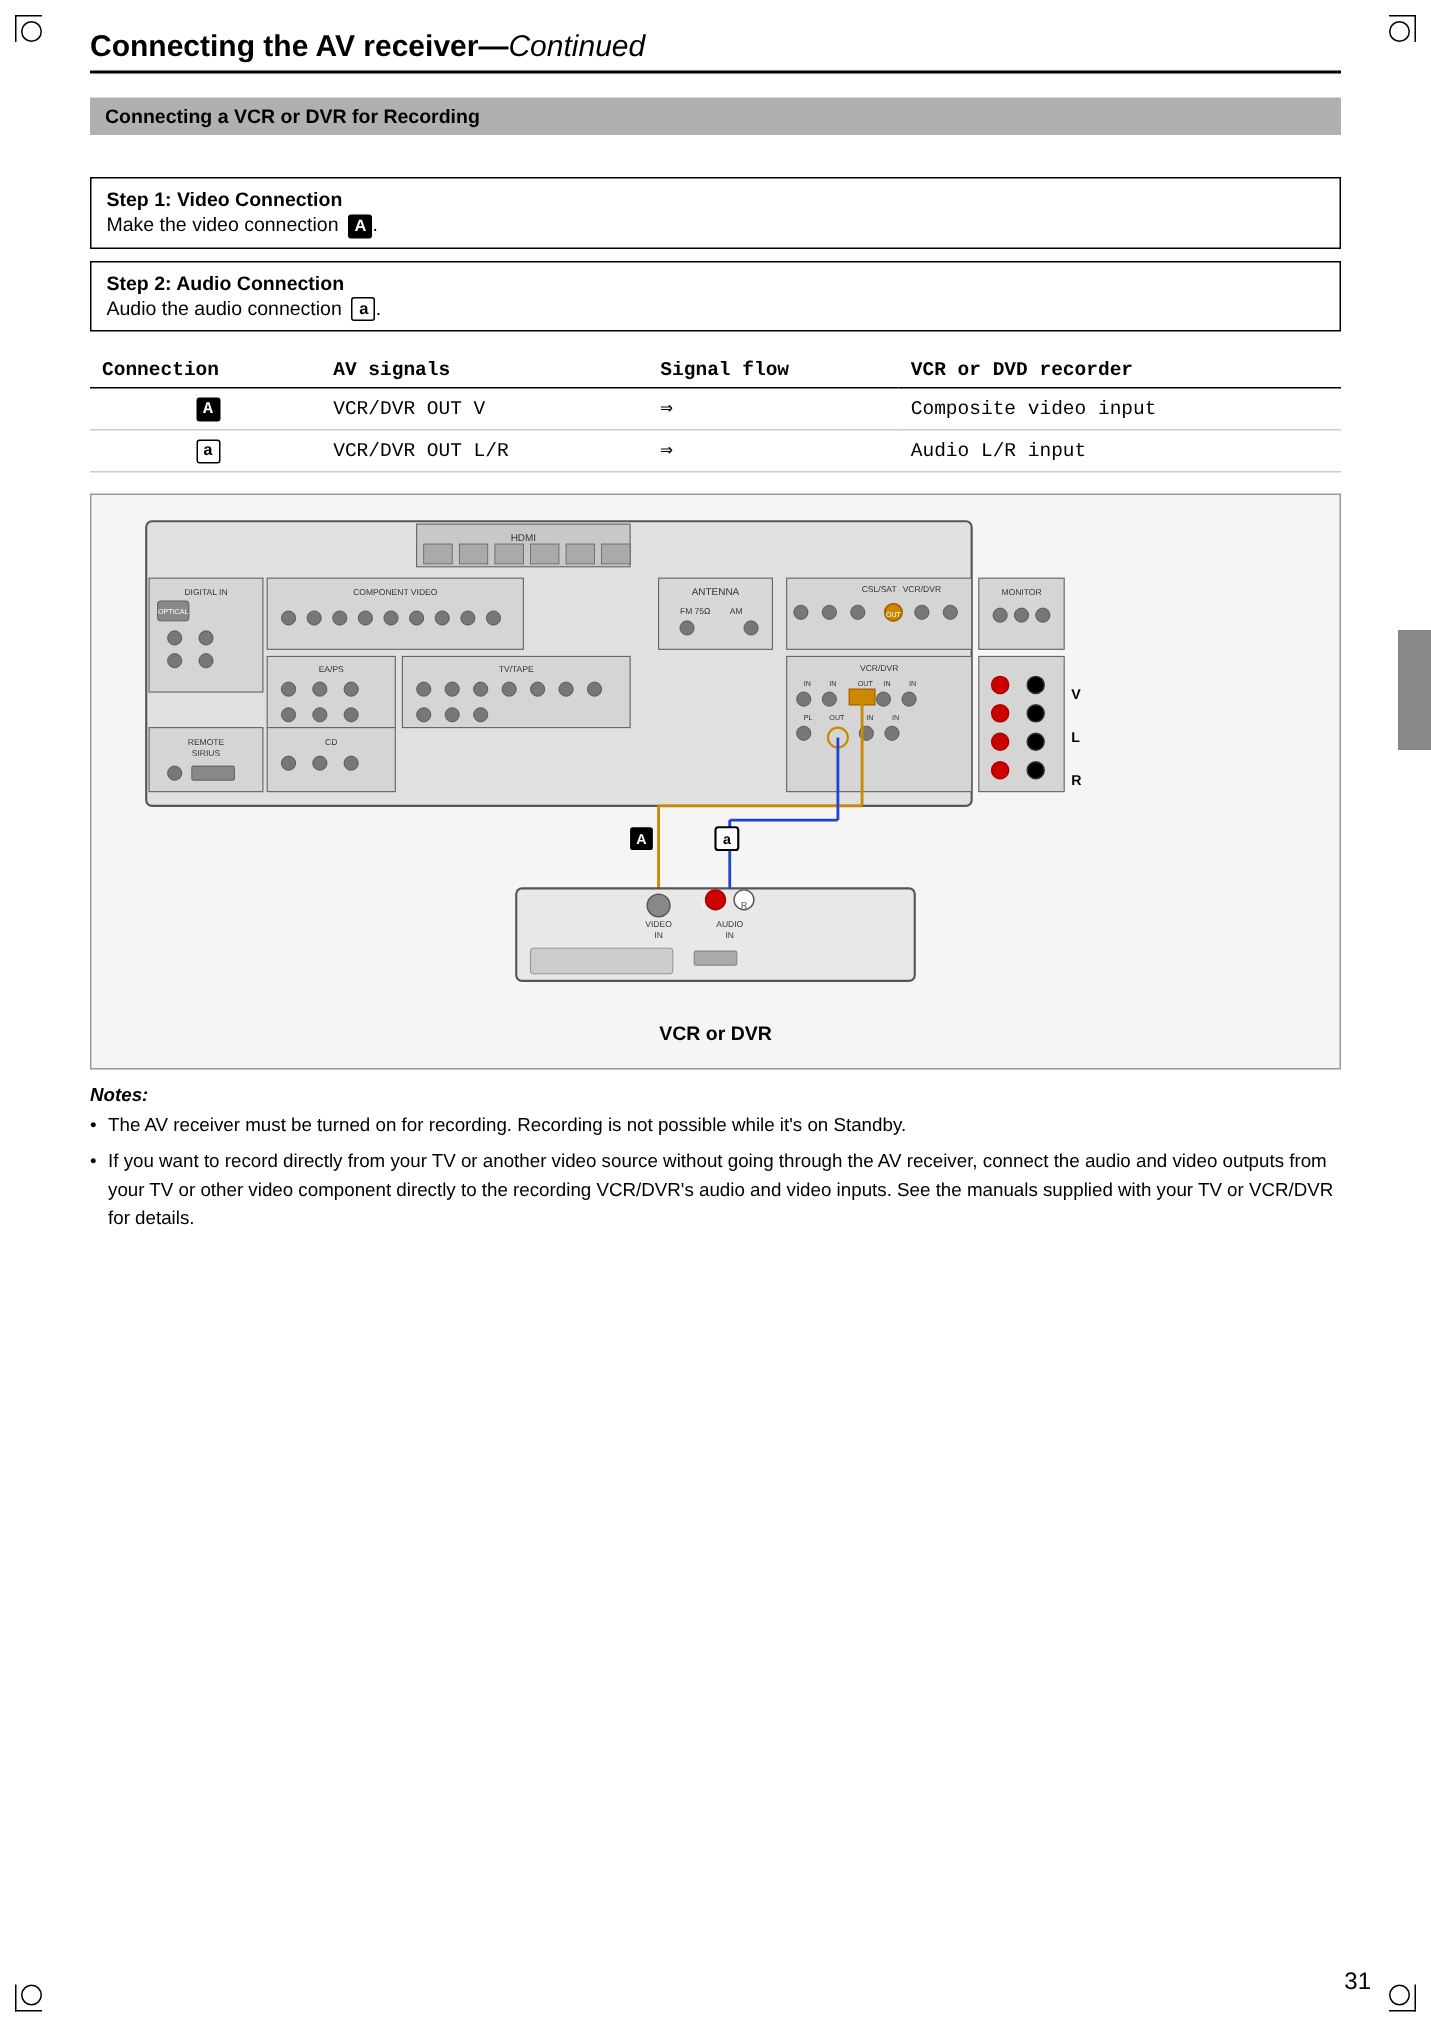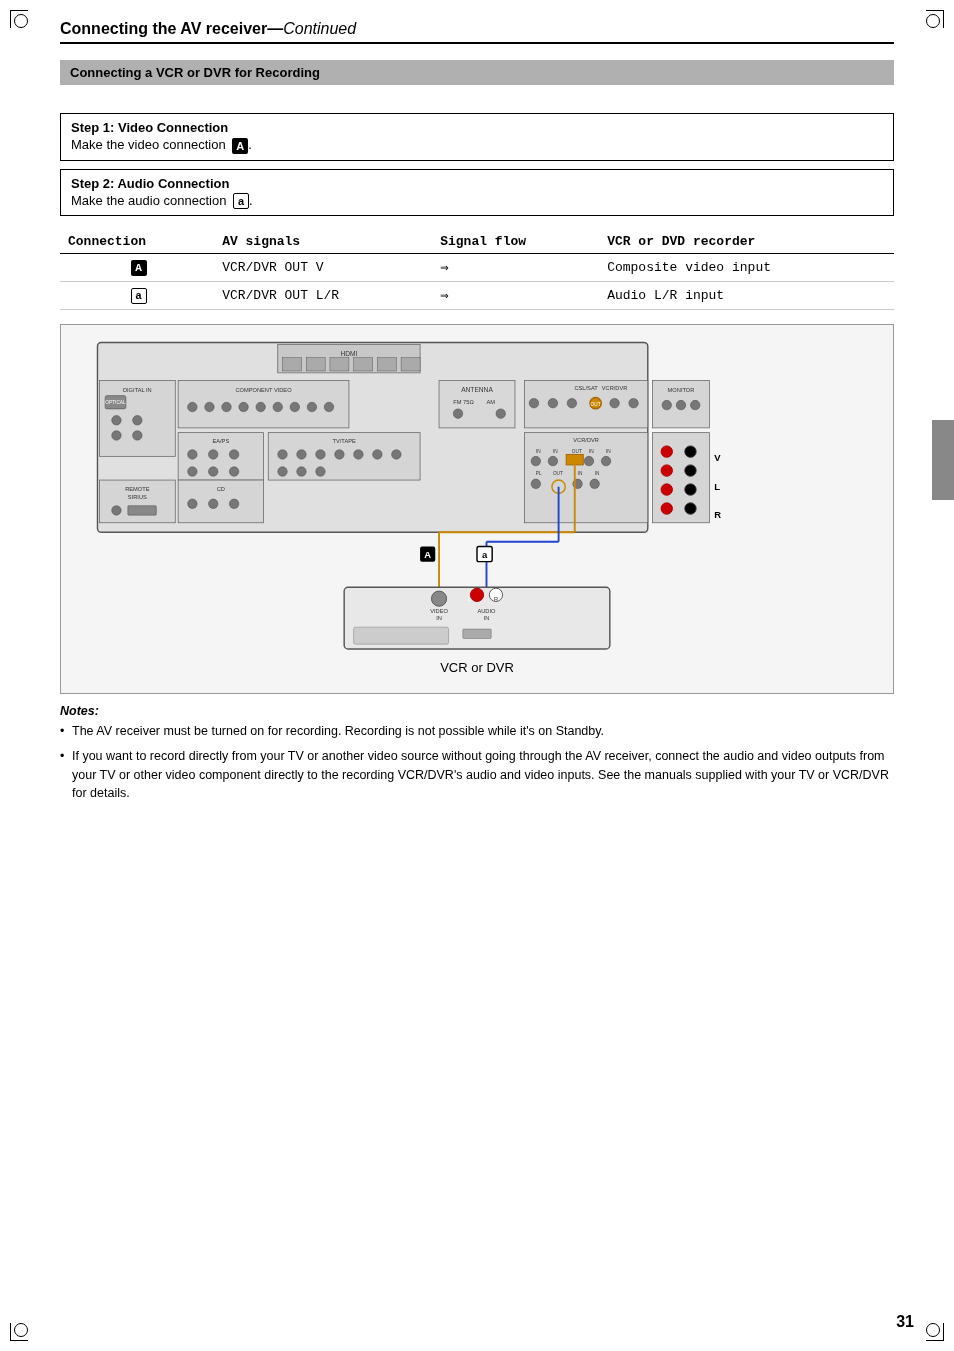--- a/index.html
+++ b/index.html
@@ -50,7 +50,7 @@
 
     
     .page-title {
-      font-size: 16px;
+      font-size: 20px;
       font-weight: bold;
       border-bottom: 2px solid #000;
       padding-bottom: 4px;

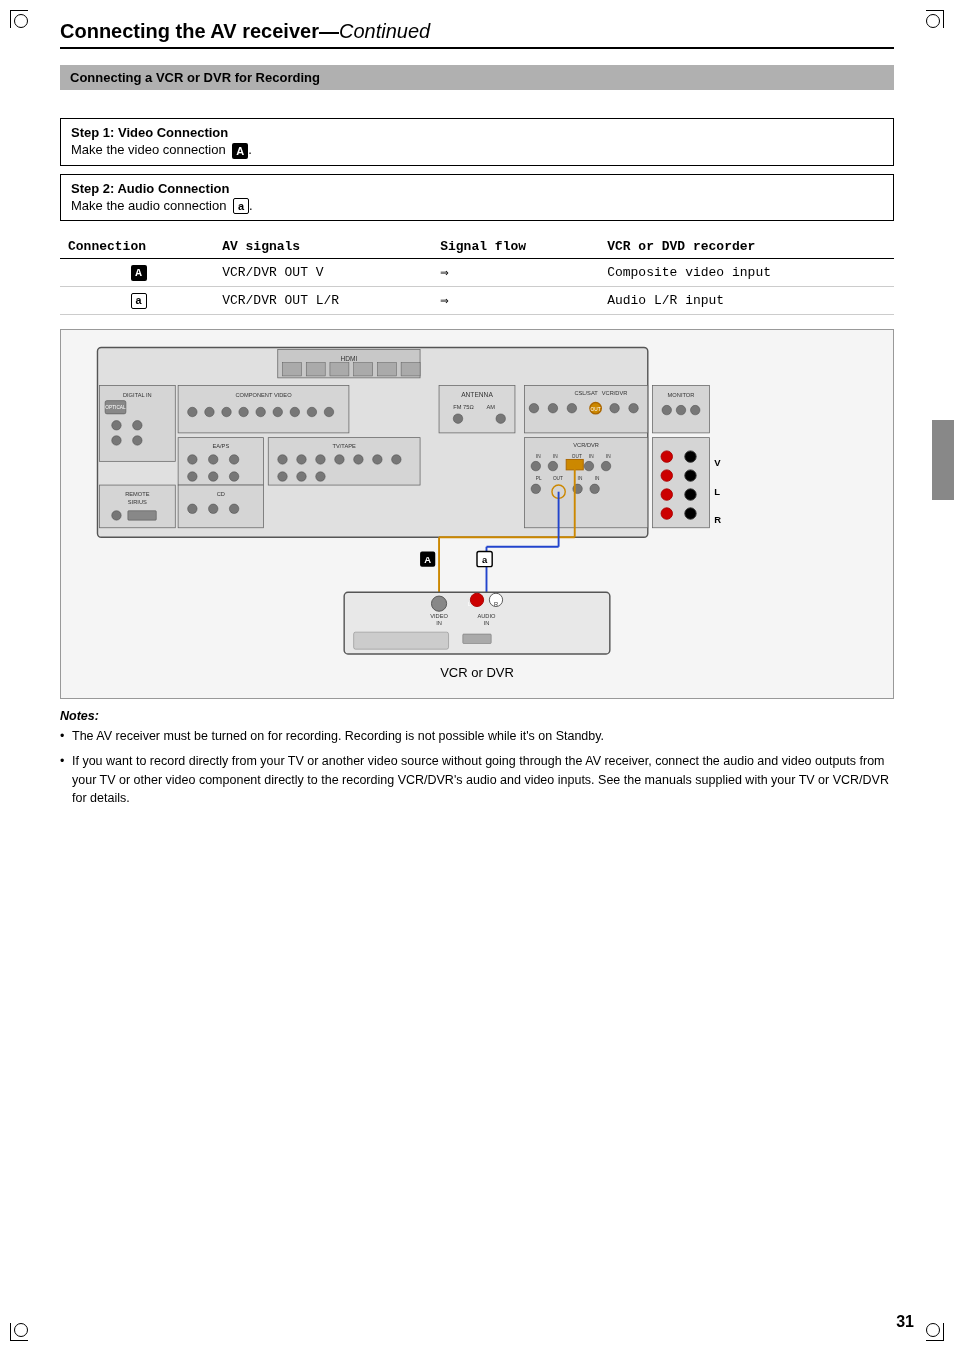--- a/index.html
+++ b/index.html
@@ -257,7 +257,7 @@
   <div class="step-box">
     <div class="step-title">Step 2: Audio Connection</div>
     <div class="step-desc">
-      <span>Make the audio connection</span>
+      <span>Audio the audio connection</span>
       <span class="badge-outline">a</span>.
     </div>
   </div>

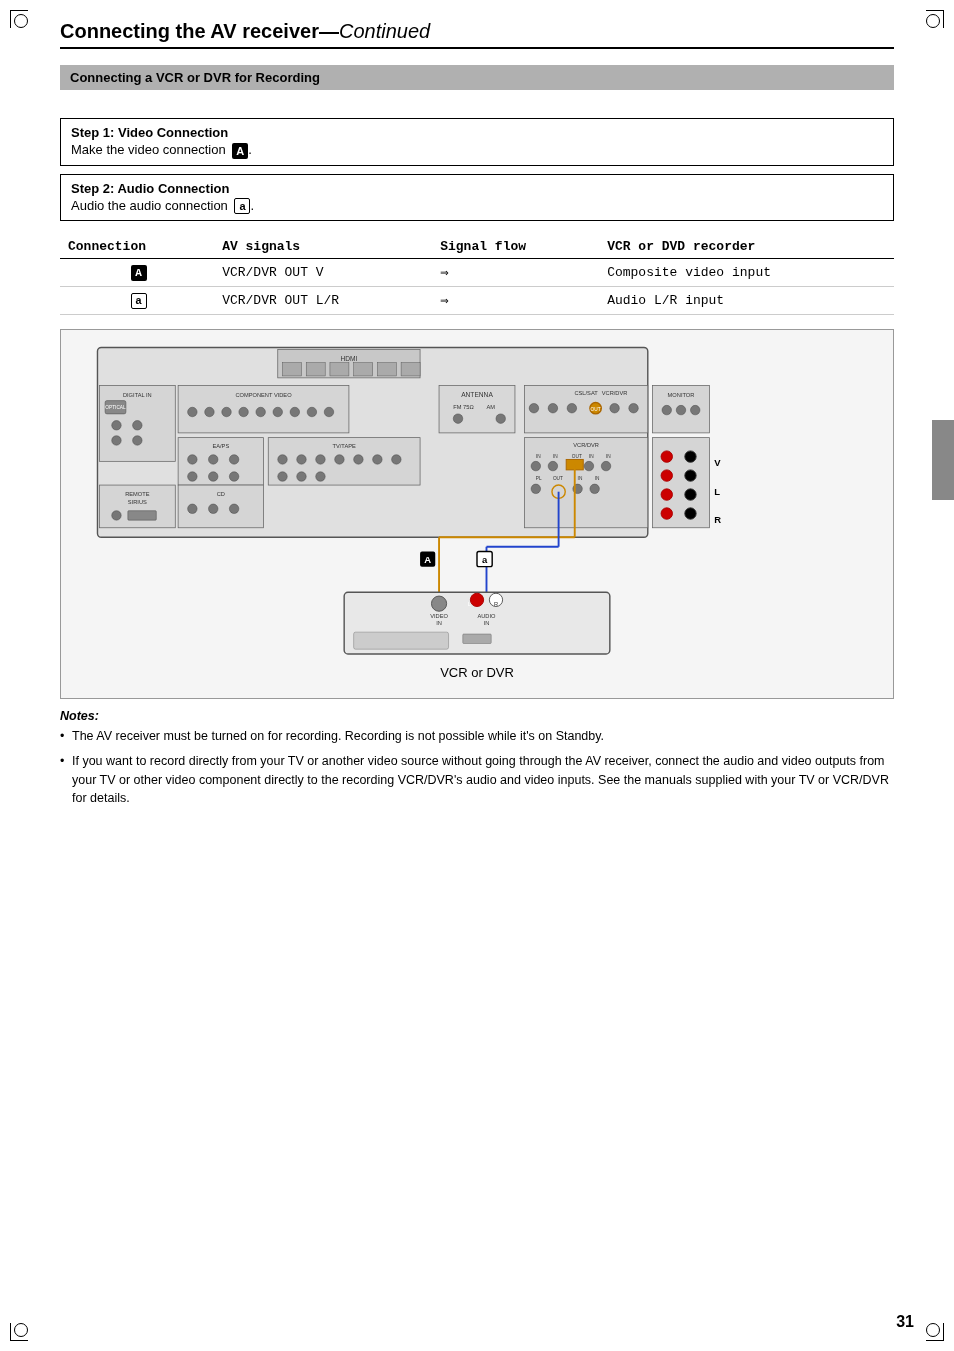--- a/index.html
+++ b/index.html
@@ -170,9 +170,9 @@
     
     .vcr-label {
       text-align: center;
-      font-weight: normal;
-      font-size: 13px;
-      margin-top: 4px;
+      font-weight: bold;
+      font-size: 13px;
+      margin-top: 20px;
       margin-bottom: 8px;
     }
 

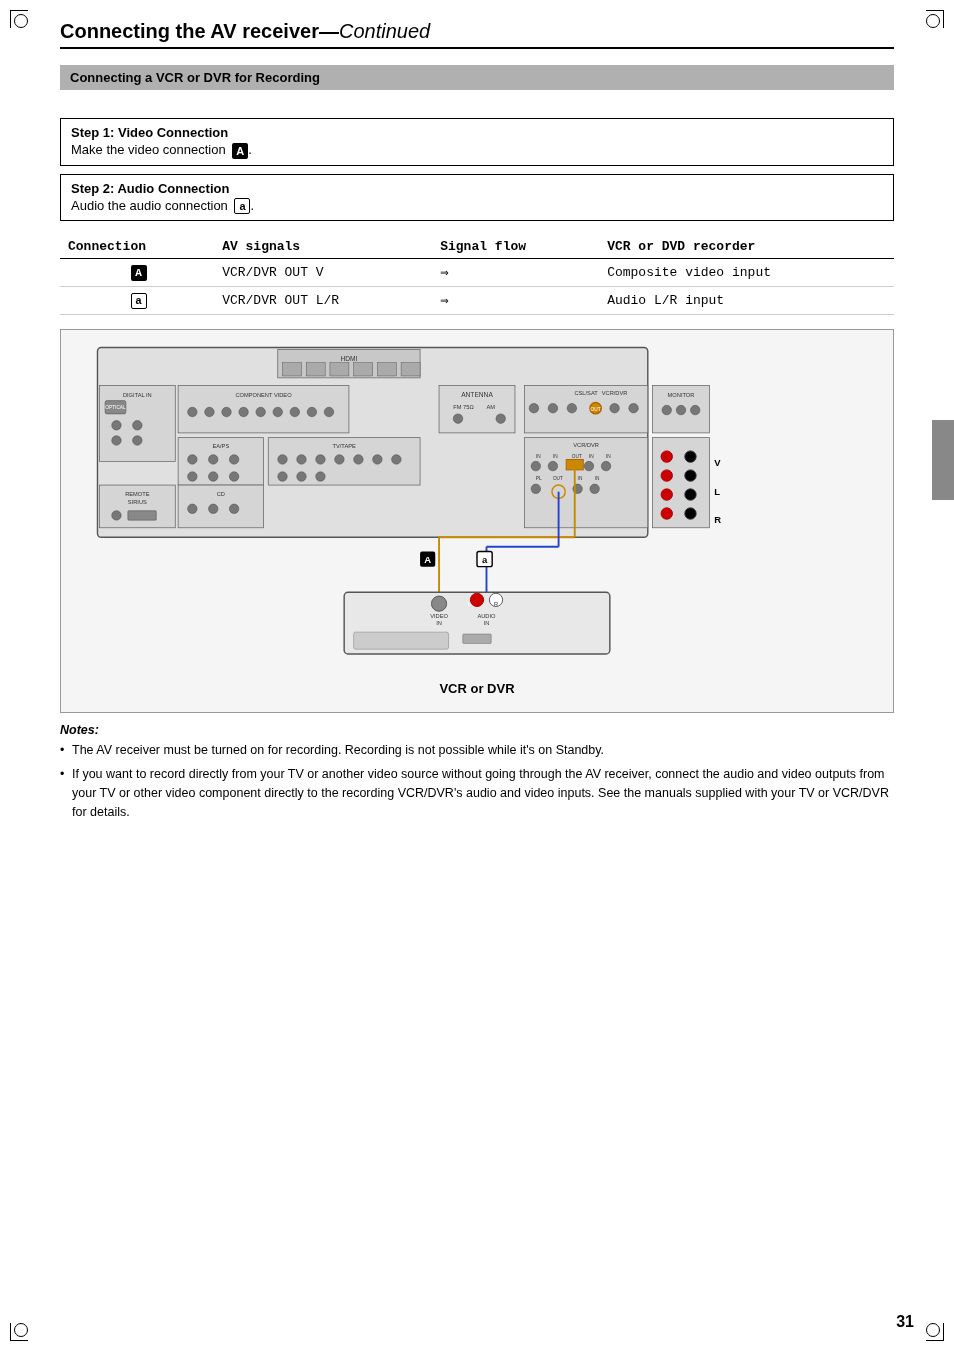--- a/index.html
+++ b/index.html
@@ -208,7 +208,7 @@
       bottom: 20px;
       right: 40px;
       font-size: 16px;
-      font-weight: bold;
+      font-weight: normal;
       text-align: center;
     }
 

